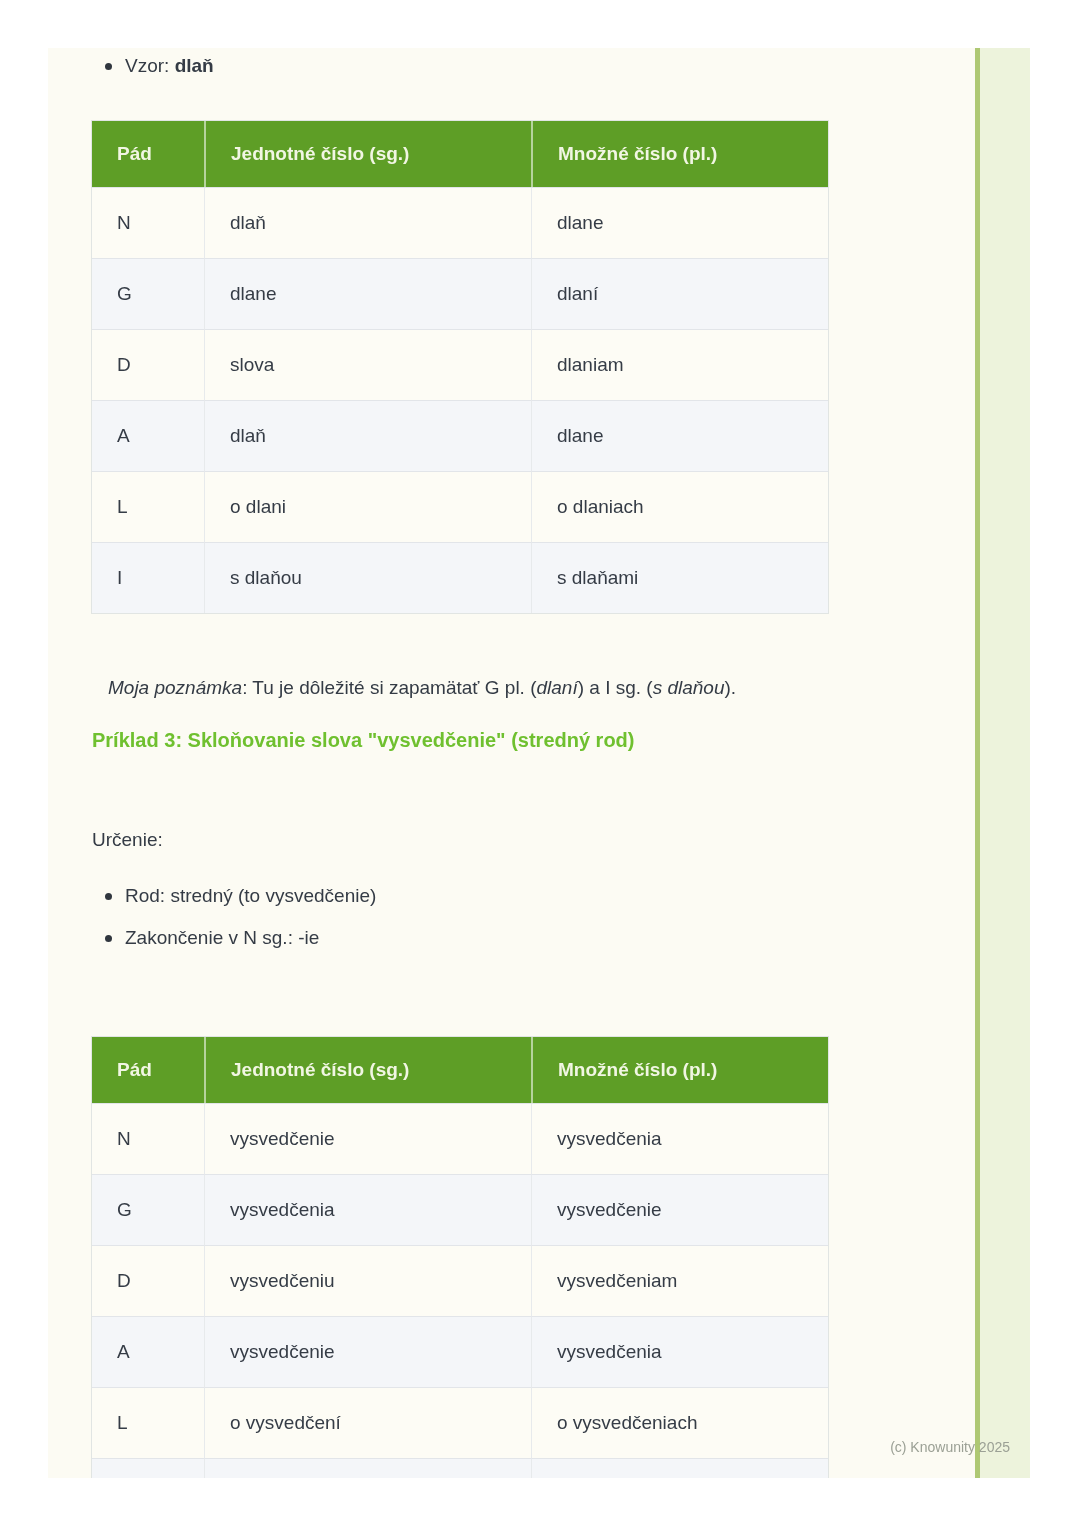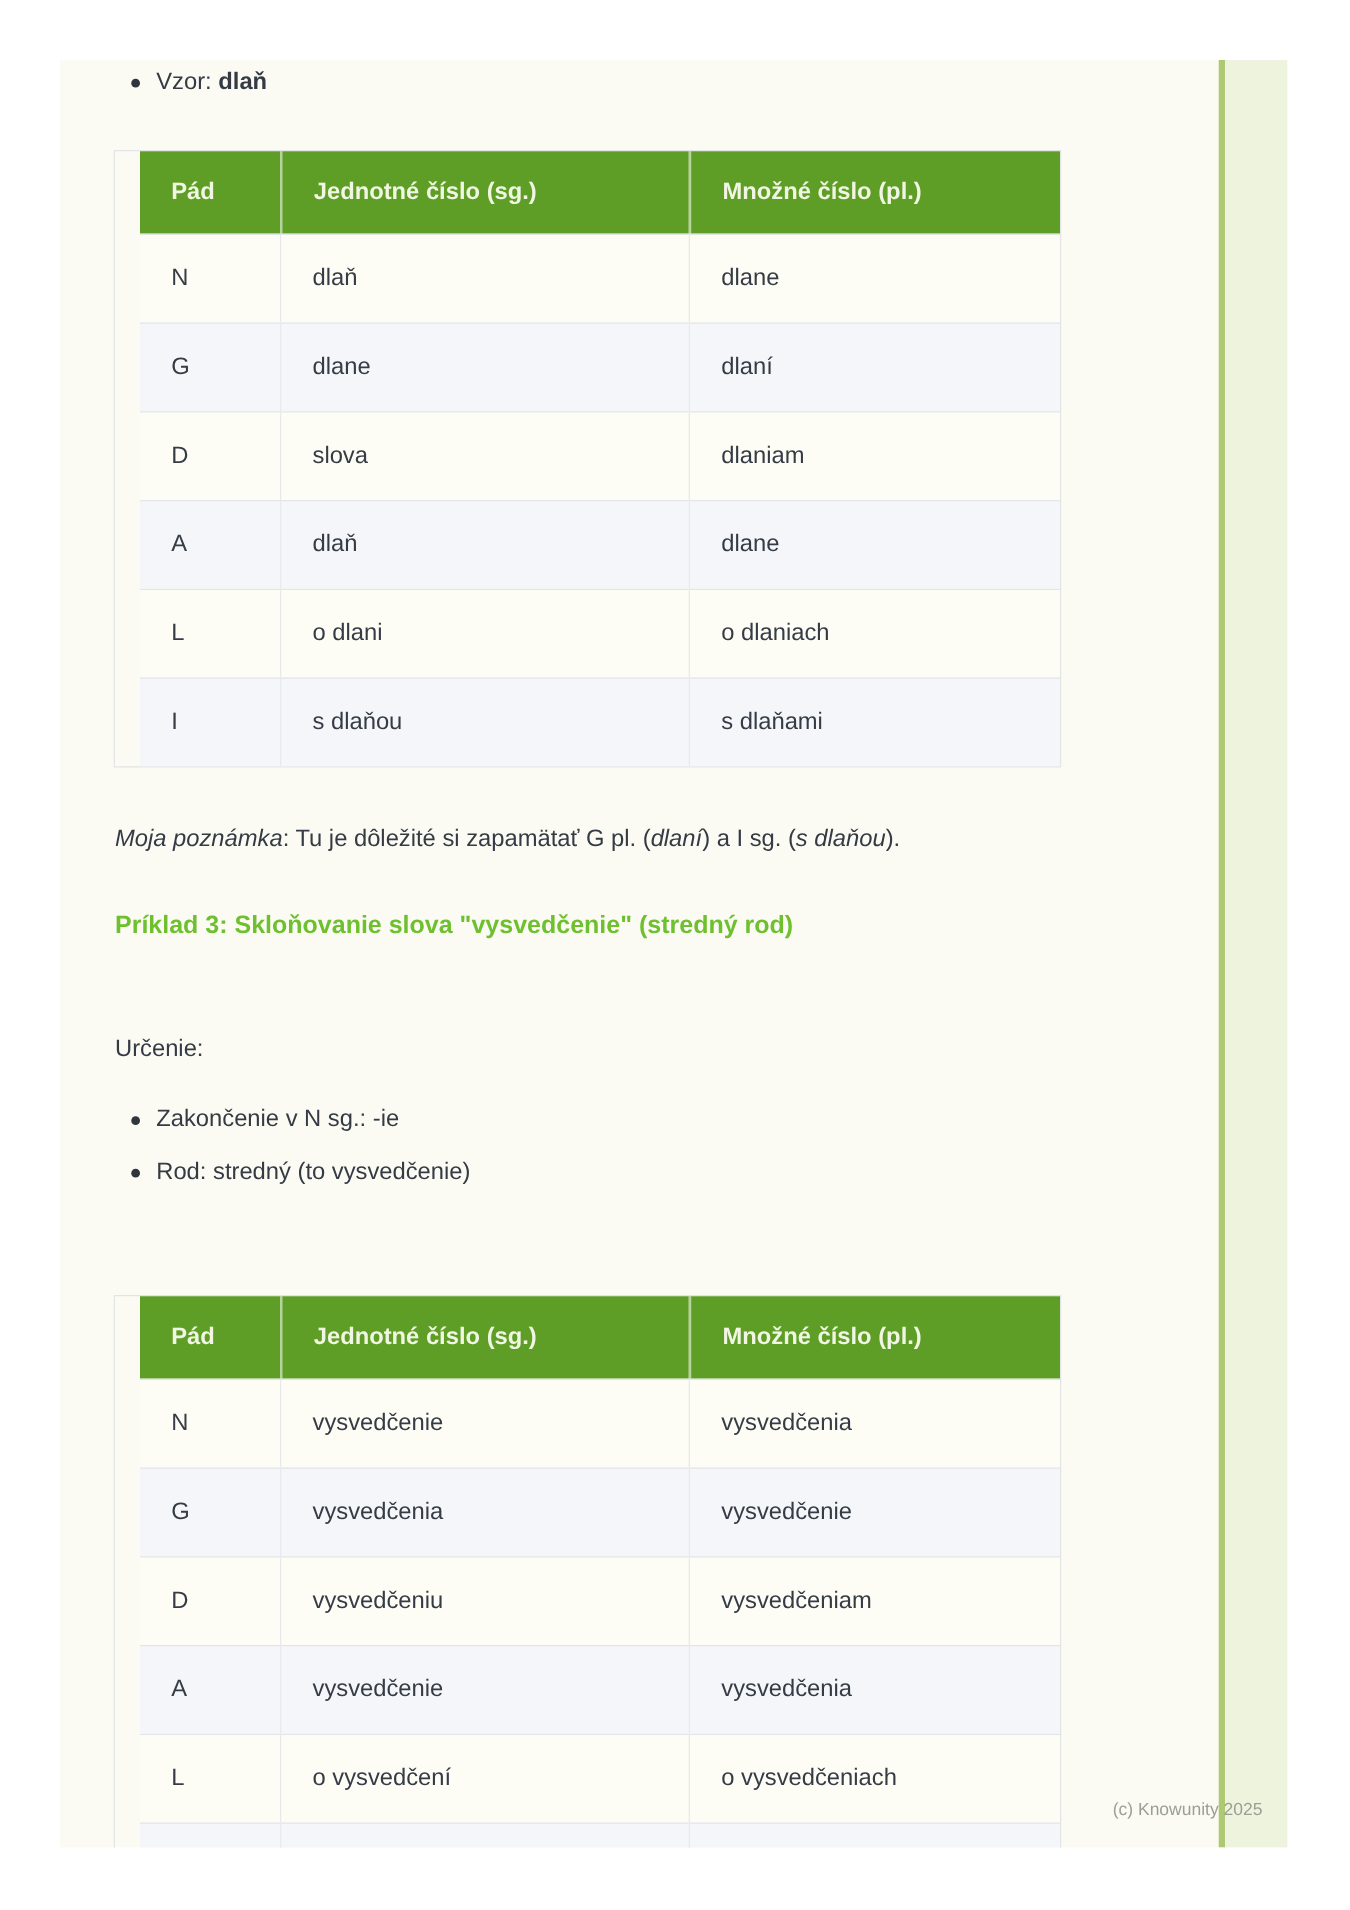--- a/index.html
+++ b/index.html
@@ -62,7 +62,6 @@
     width: 736px;
     table-layout: fixed;
     border: 1px solid #e1e5e3;
-    padding-left: 20px;
   }
   table.decl-table th:nth-child(1), table.decl-table td:nth-child(1) { width: 112px; }
   table.decl-table th:nth-child(2), table.decl-table td:nth-child(2) { width: 327px; }

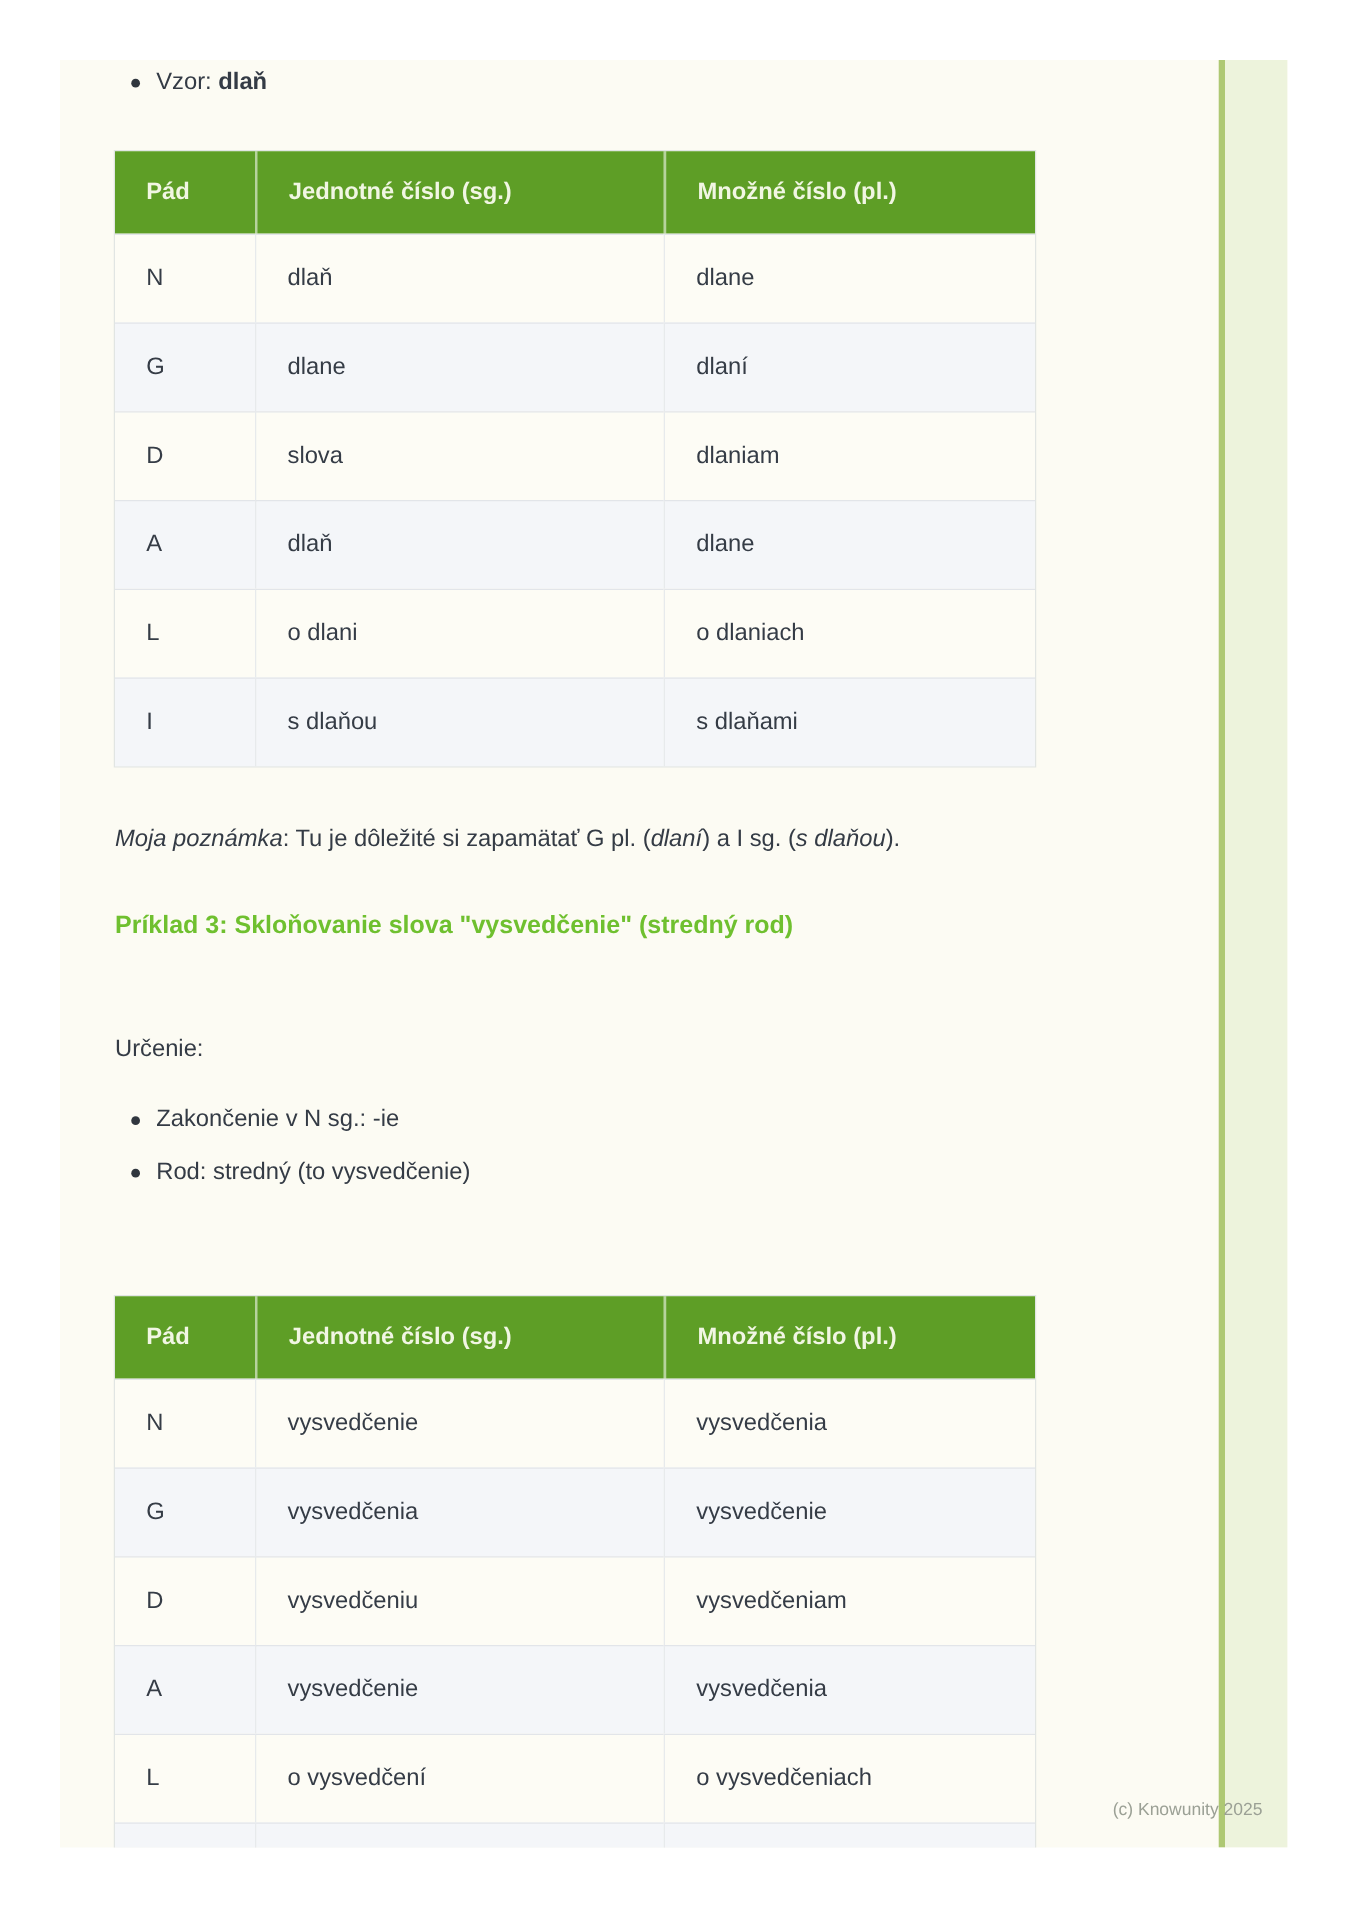--- a/index.html
+++ b/index.html
@@ -92,7 +92,7 @@
   .note {
     font-size: 19px;
     line-height: 26px;
-    margin: 0;
+    margin: 16px;
     width: 760px;
   }
   .heading {

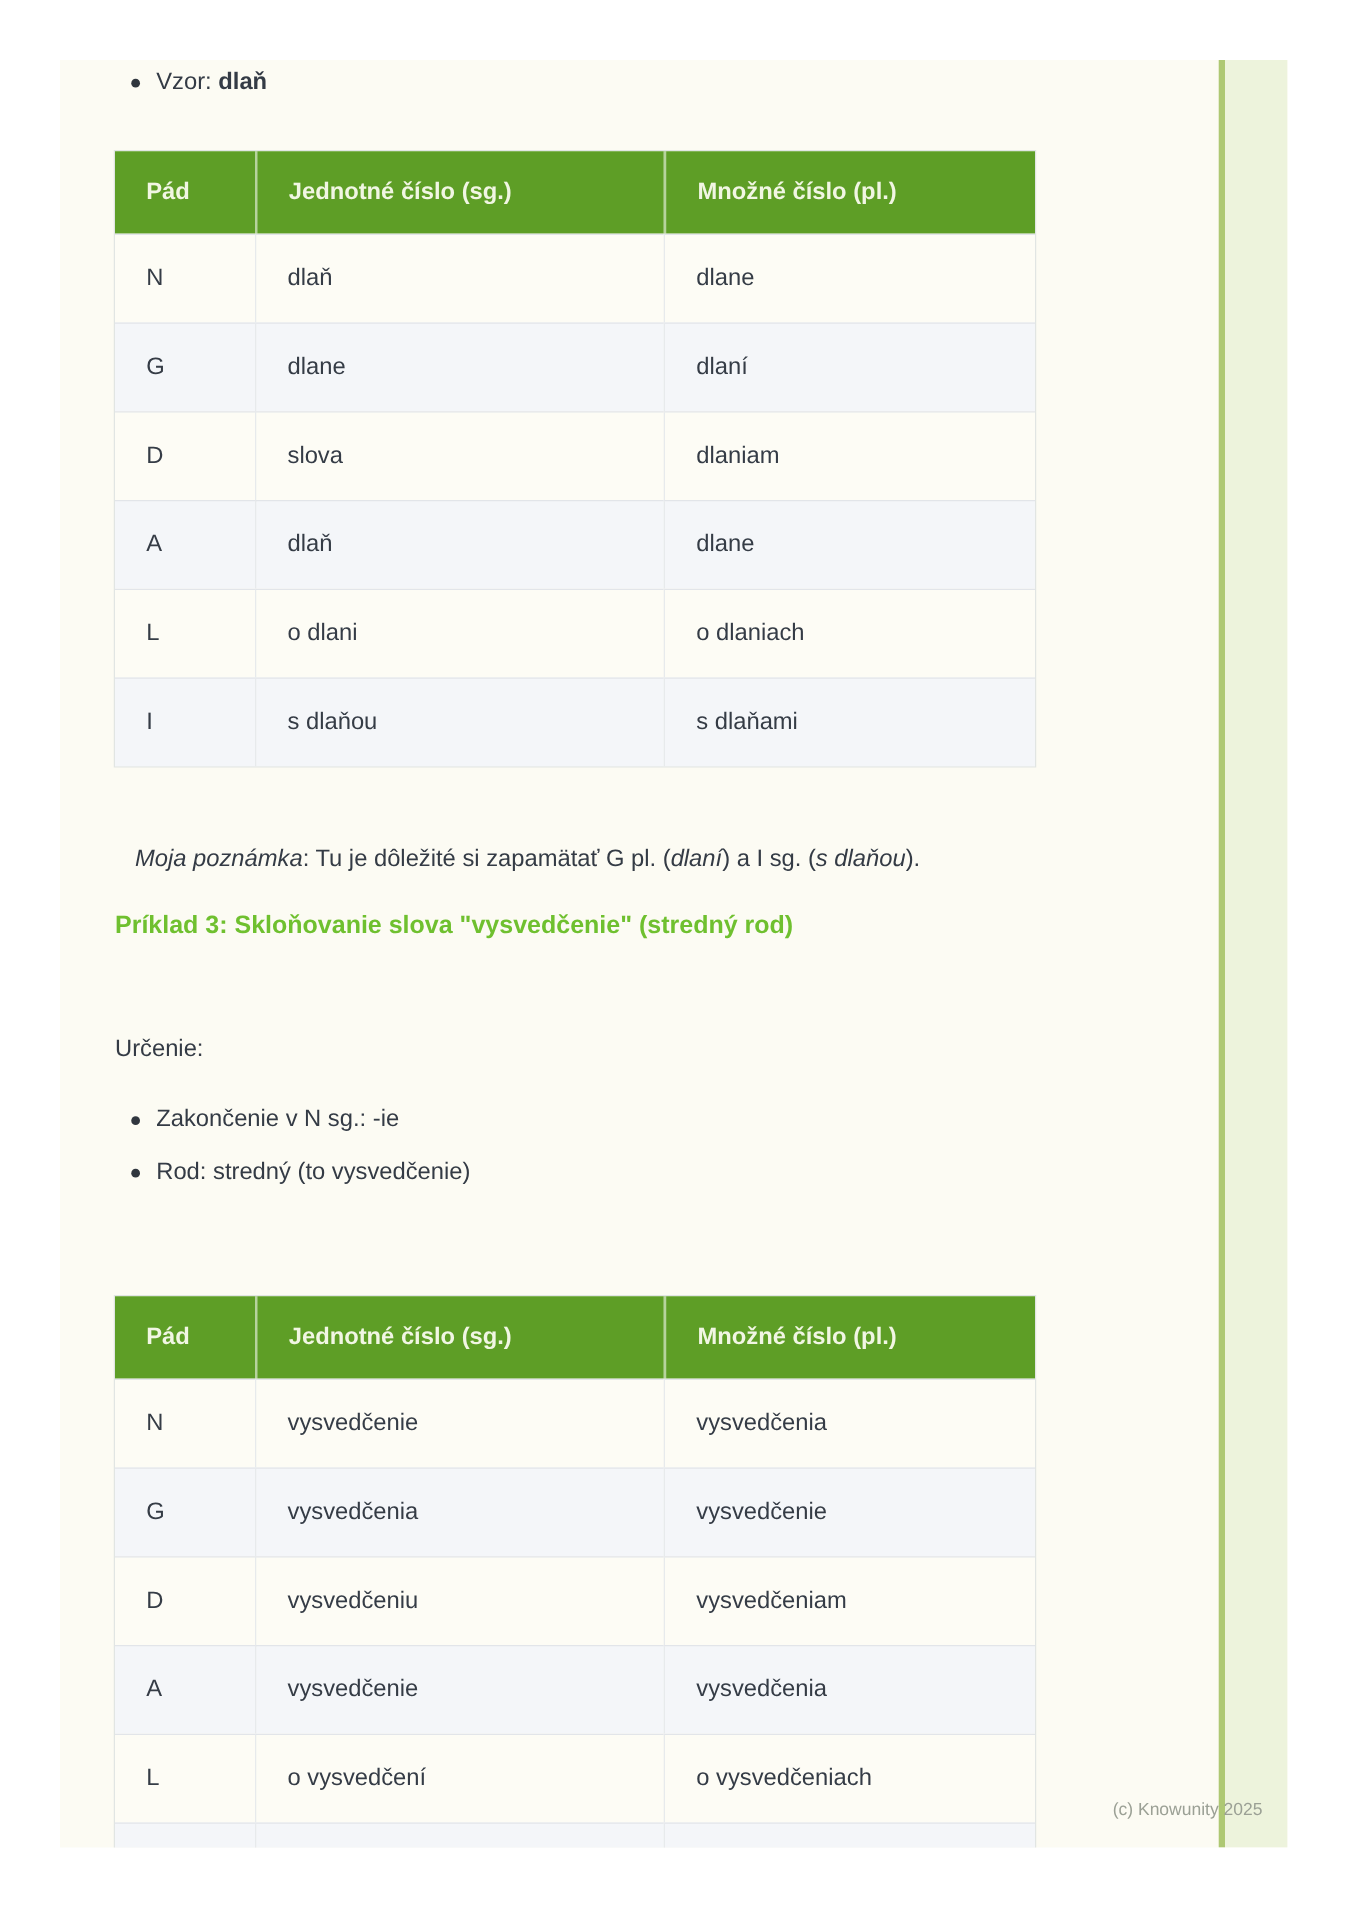--- a/index.html
+++ b/index.html
@@ -177,8 +177,8 @@
   <p class="subheading block" style="left:44px; top:779px;">Určenie:</p>
 
   <ul class="bullets block" style="left:44px; top:835px;">
+      <li><span class="dot"></span><span><span>Rod: stredný (to vysvedčenie)</span></span></li>
       <li><span class="dot"></span><span><span>Zakončenie v N sg.: -ie</span></span></li>
-      <li><span class="dot"></span><span><span>Rod: stredný (to vysvedčenie)</span></span></li>
     </ul>
 
   <table class="decl-table block" style="left:43px; top:988px;">

